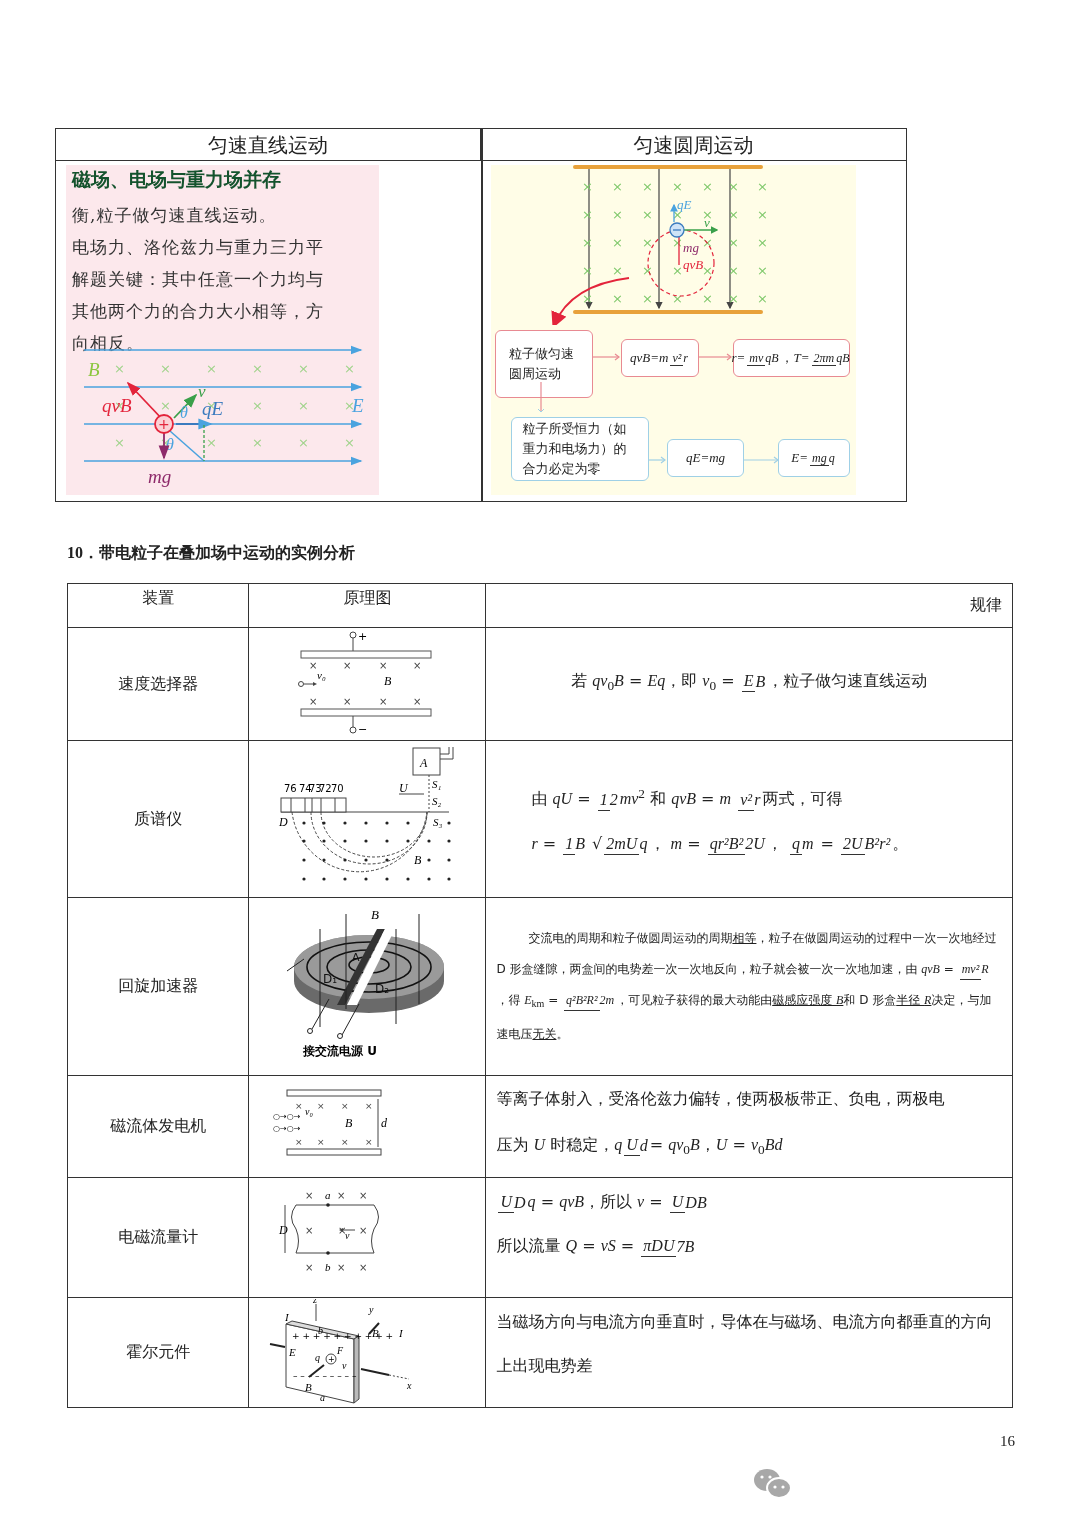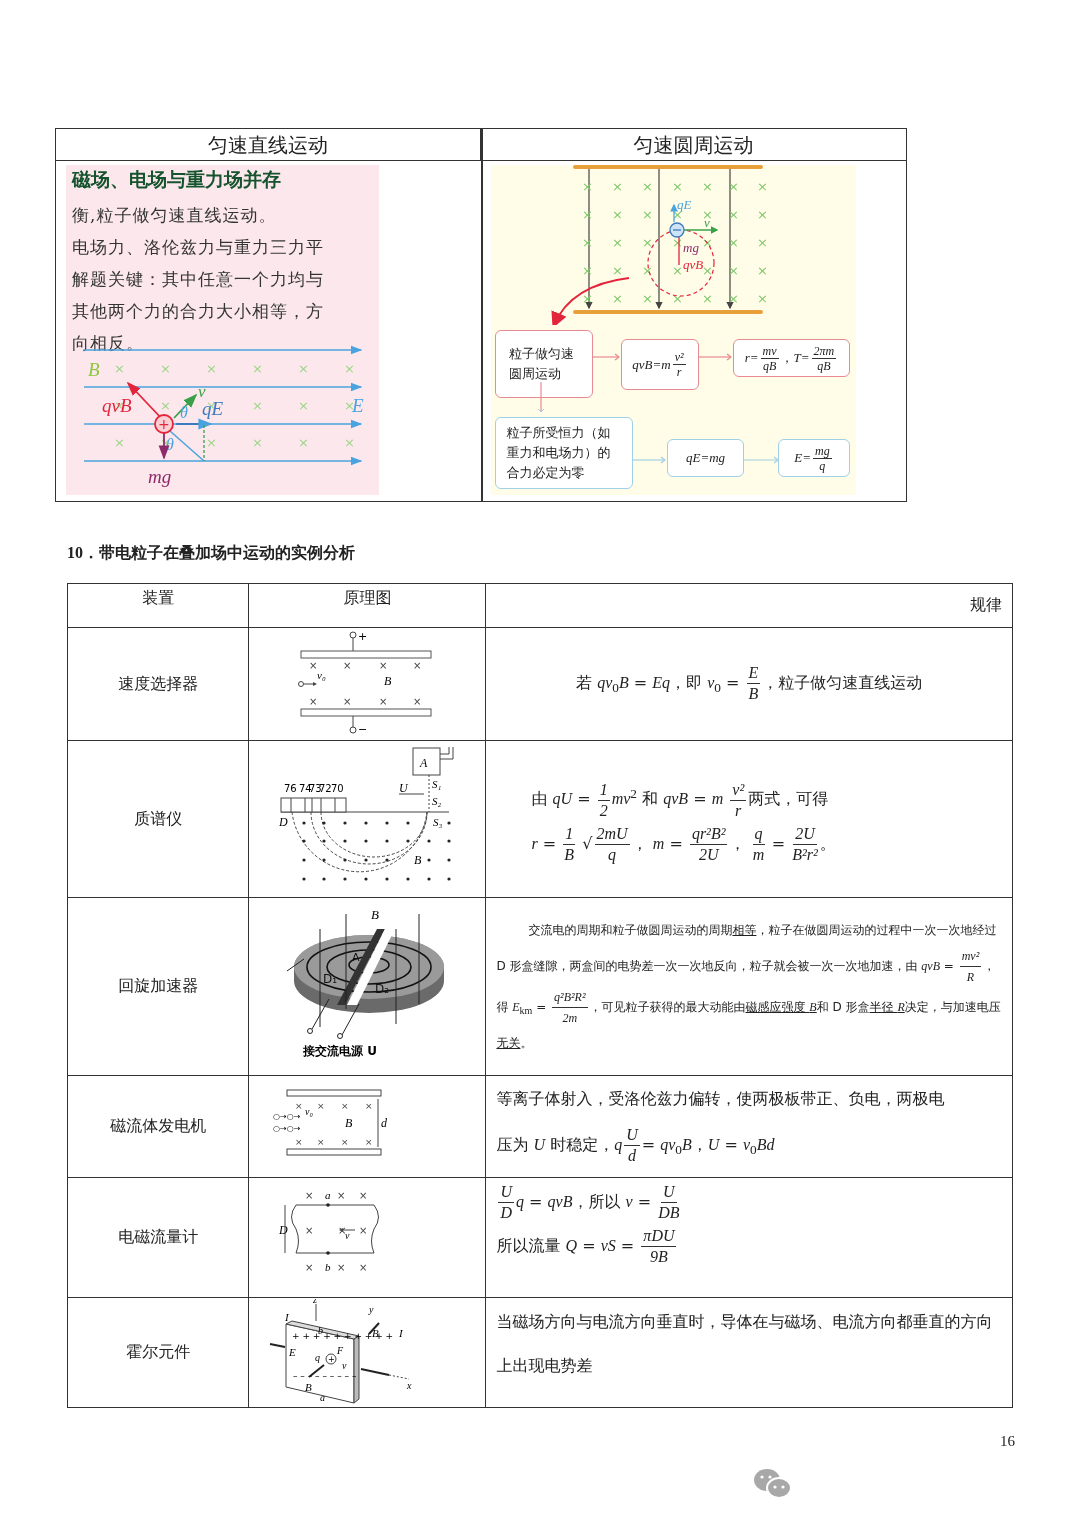--- a/index.html
+++ b/index.html
@@ -186,7 +186,7 @@
     <div class="box red" style="left:4px;top:165px;width:98px;height:68px;">
         <span style="width:70px;display:block;">粒子做匀速圆周运动</span>
       </div>
-    <div class="box red" style="left:130px;top:174px;width:78px;height:51px;">
+    <div class="box red" style="left:130px;top:174px;width:78px;height:38px;">
       <span class="it">qvB=m</span>
         <span class="frac" style="font-size:12px;line-height:14px;">
           <span>v²</span>

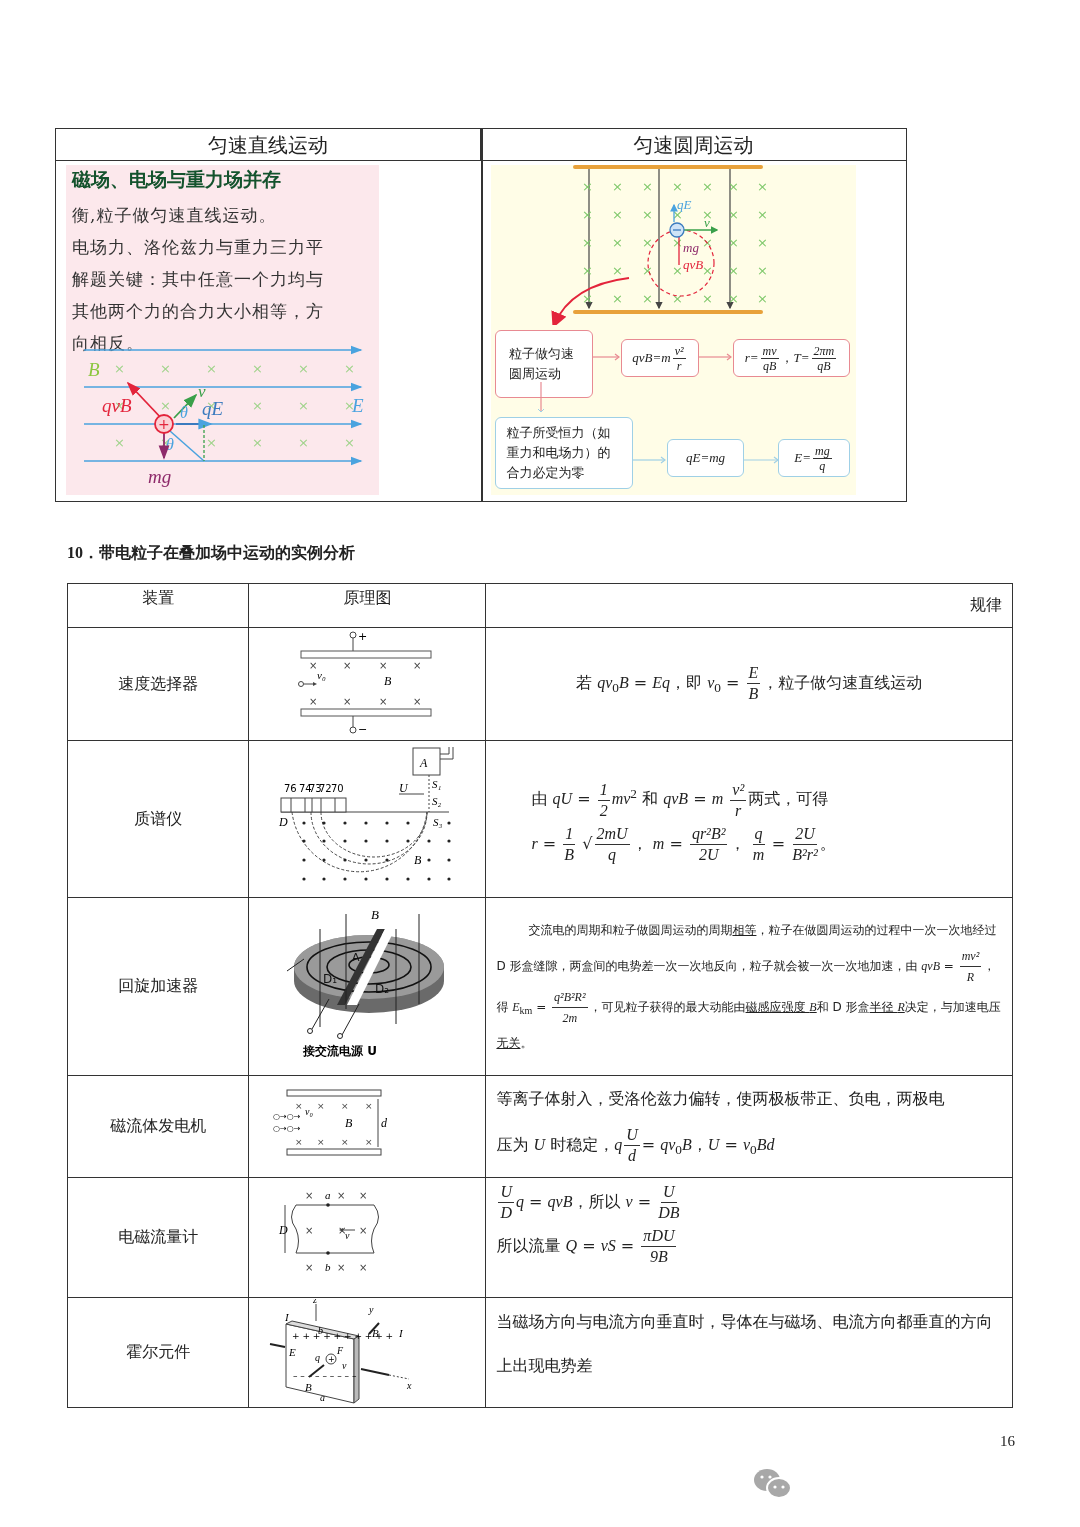--- a/index.html
+++ b/index.html
@@ -29,7 +29,7 @@
   .c2 { width: 236px; position: relative; }
   .c3 { width: 528px; padding: 2px 10px; line-height: 34px; vertical-align: middle; }
   .u { text-decoration: underline; }
-  .frac { display: inline-flex; flex-direction: column; align-items: center; vertical-align: middle; font-family: "Liberation Serif", serif; font-style: italic; line-height: 20px; margin: 0 2px; }
+  .frac { display: inline-flex; flex-direction: row; align-items: center; vertical-align: middle; font-family: "Liberation Serif", serif; font-style: italic; line-height: 20px; margin: 0 2px; }
   .frac span:first-child { border-bottom: 1px solid #333; padding: 0 2px; }
   .page-num { position: absolute; left: 1000px; top: 1433px; font-size: 15px; font-family: "Liberation Serif", serif; }
   .watermark { position: absolute; left: 752px; top: 1467px; font-size: 30px; color: #9a9a9a; display: flex; align-items: center; gap: 10px; }

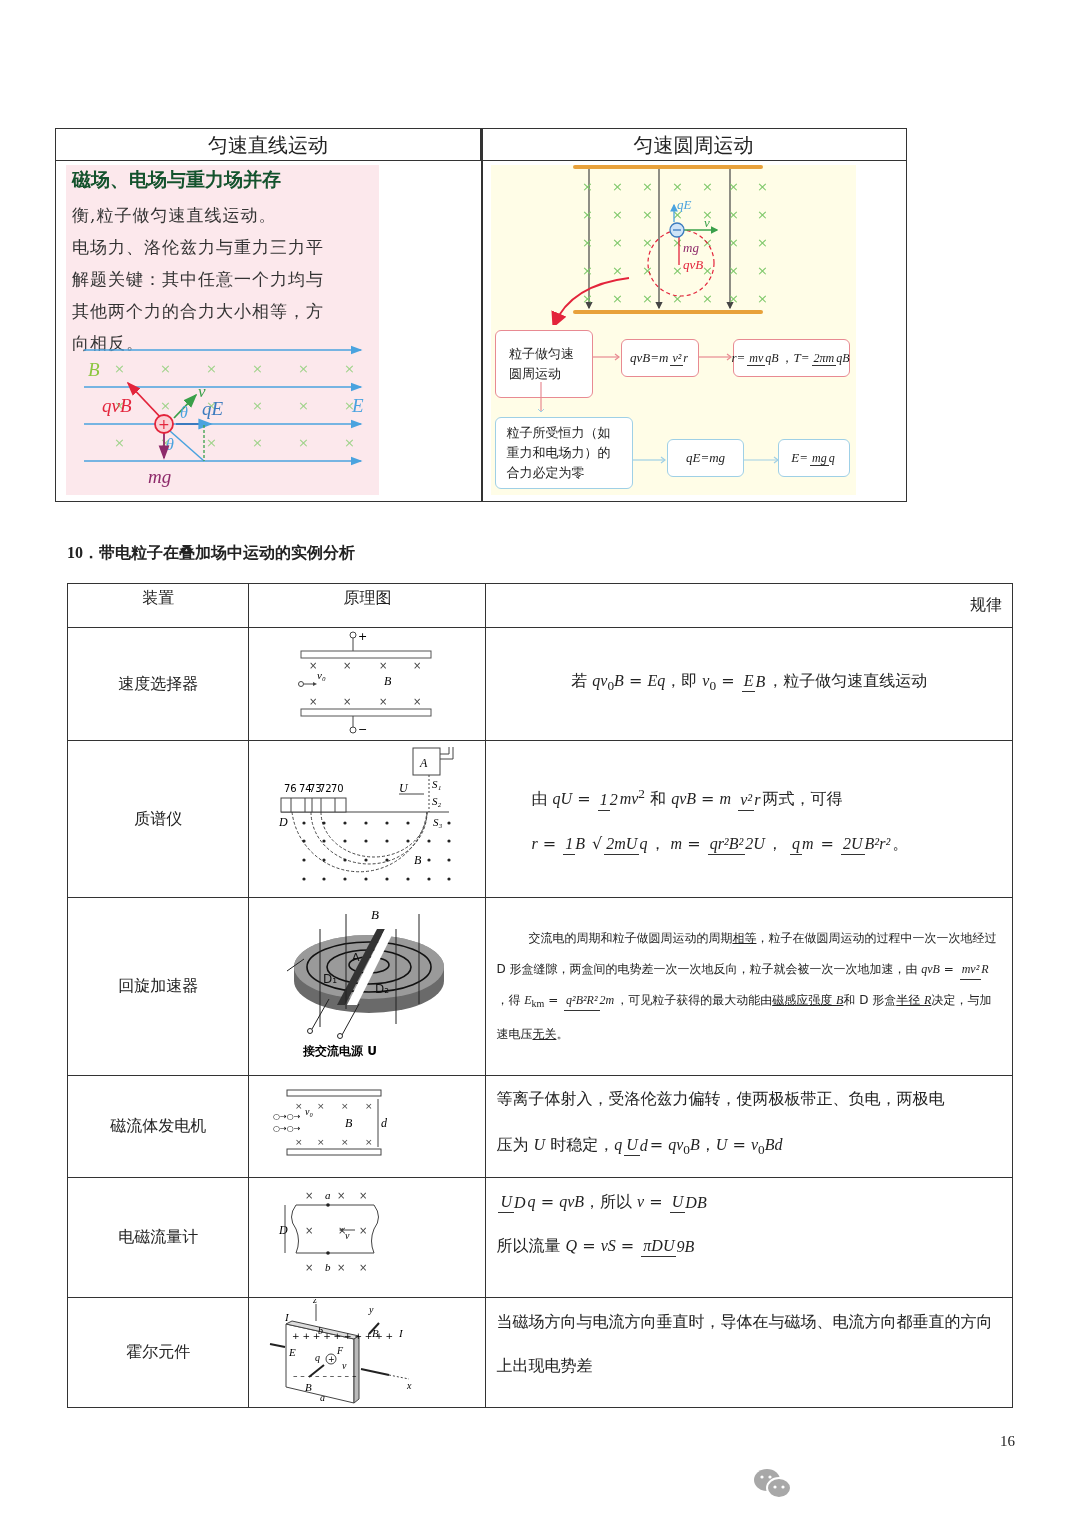--- a/index.html
+++ b/index.html
@@ -222,7 +222,7 @@
           <path d="M283,132 L287,135 L283,138"></path>
         </g>
     </svg>
-    <div class="box blue" style="left:4px;top:252px;width:138px;height:72px;">
+    <div class="box blue" style="left:20px;top:252px;width:138px;height:64px;">
         <span style="width:115px;display:block;">粒子所受恒力（如重力和电场力）的合力必定为零</span>
       </div>
     <div class="box blue" style="left:176px;top:274px;width:77px;height:38px;">

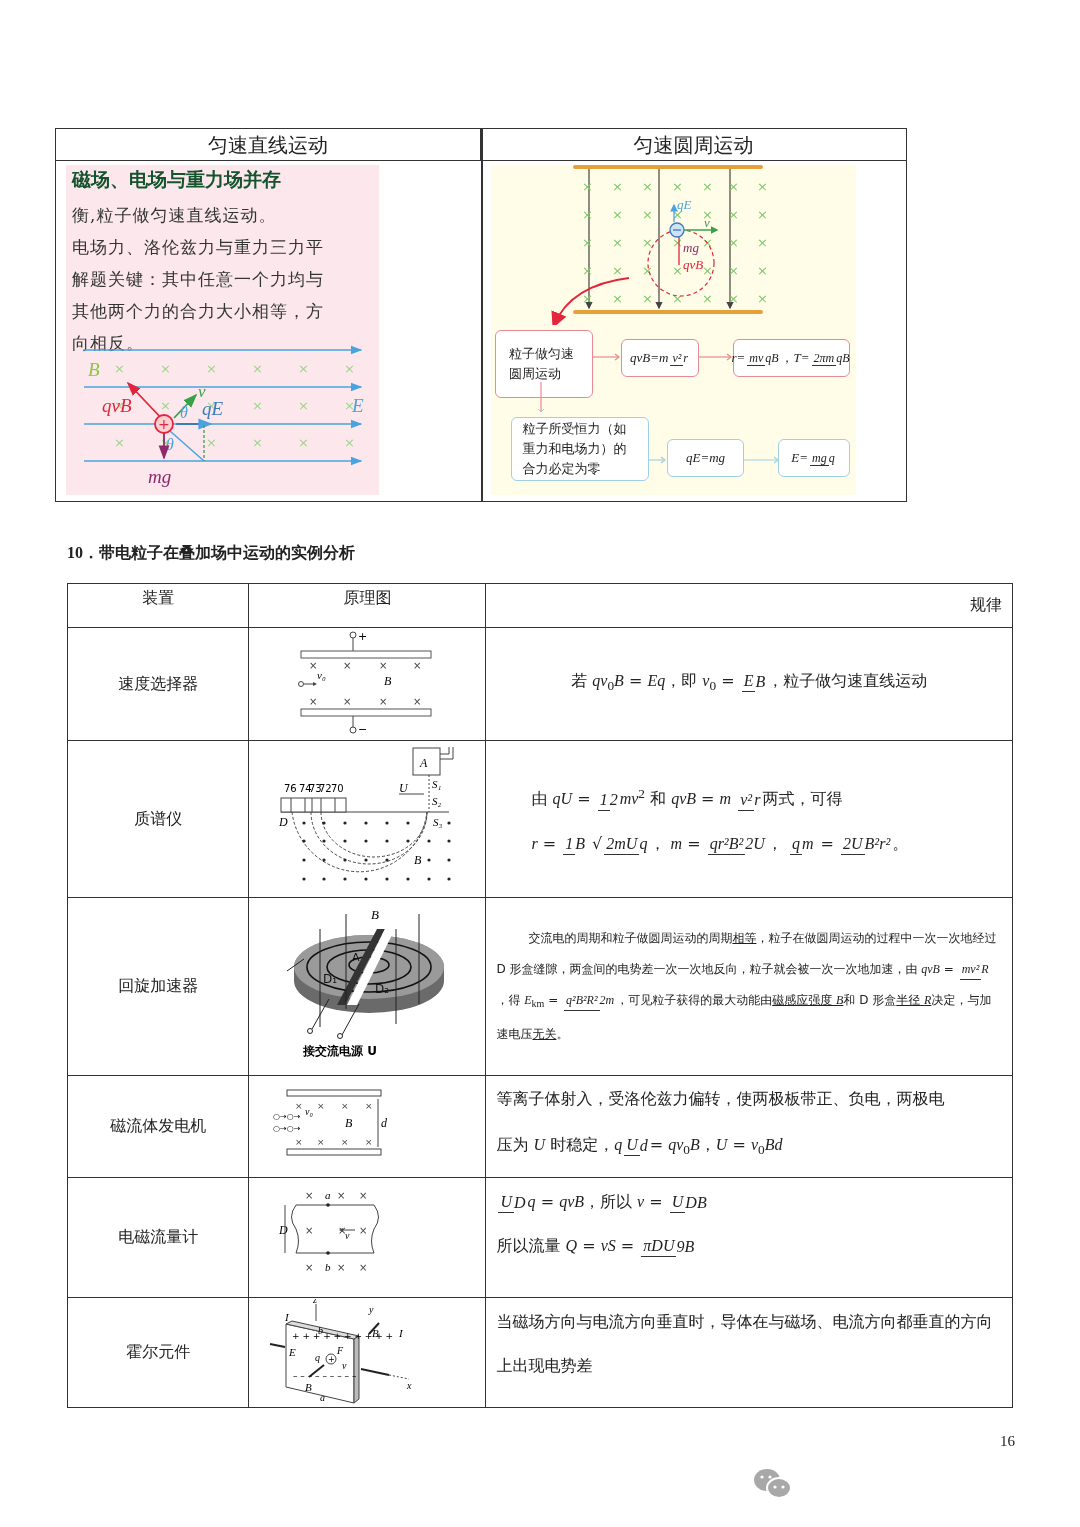--- a/index.html
+++ b/index.html
@@ -499,7 +499,7 @@
             </span></div>
       <div>所以流量 <span class="it">Q</span> = <span class="it">vS</span> = <span class="frac">
               <span>πDU</span>
-              <span>9B</span>
+              <span>7B</span>
             </span></div>
     </td>
   </tr>

